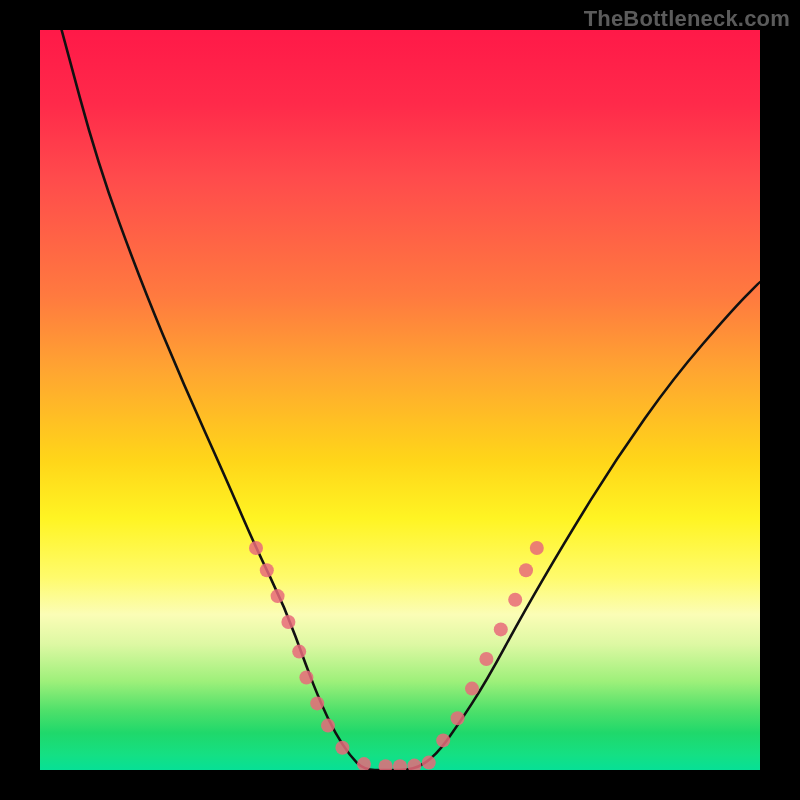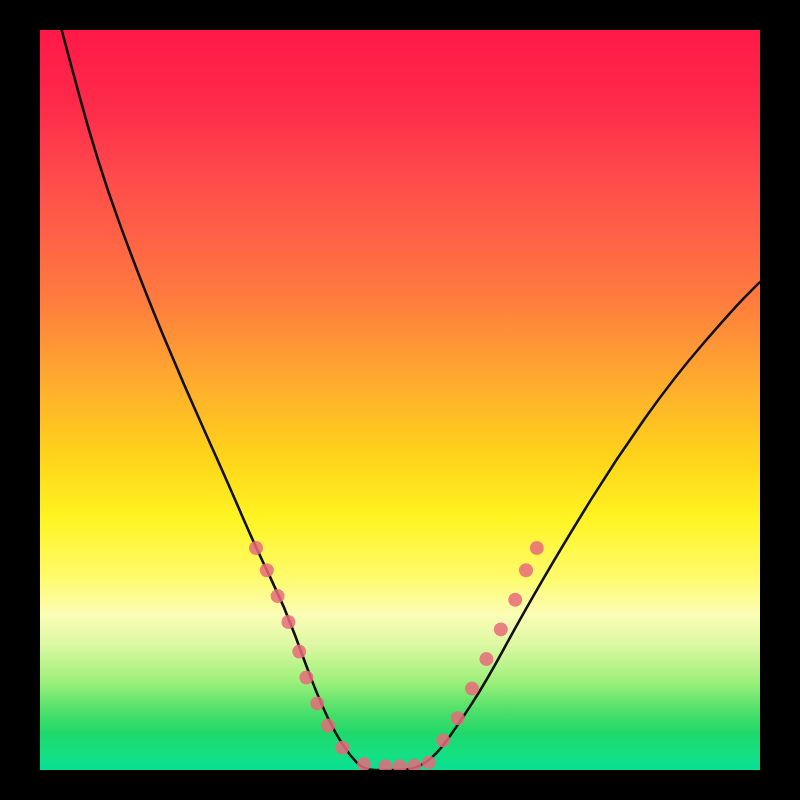--- a/index.html
+++ b/index.html
@@ -66,6 +66,7 @@
 <body>
 
 <div class="stage">
+  <div class="watermark">TheBottleneck.com</div>
 
   <div class="plot">
     <svg class="curve" viewBox="0 0 720 740" preserveAspectRatio="none">

